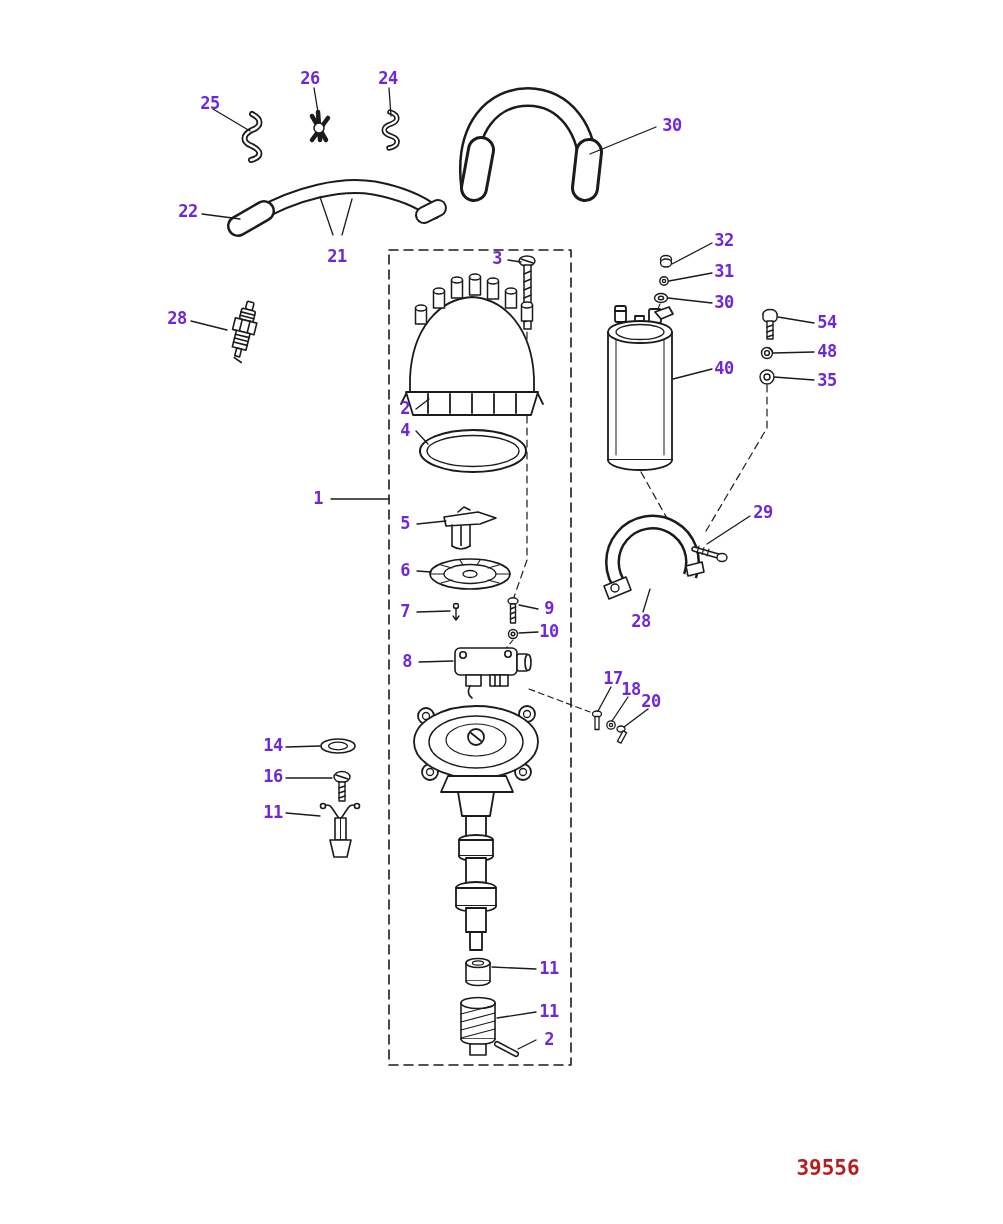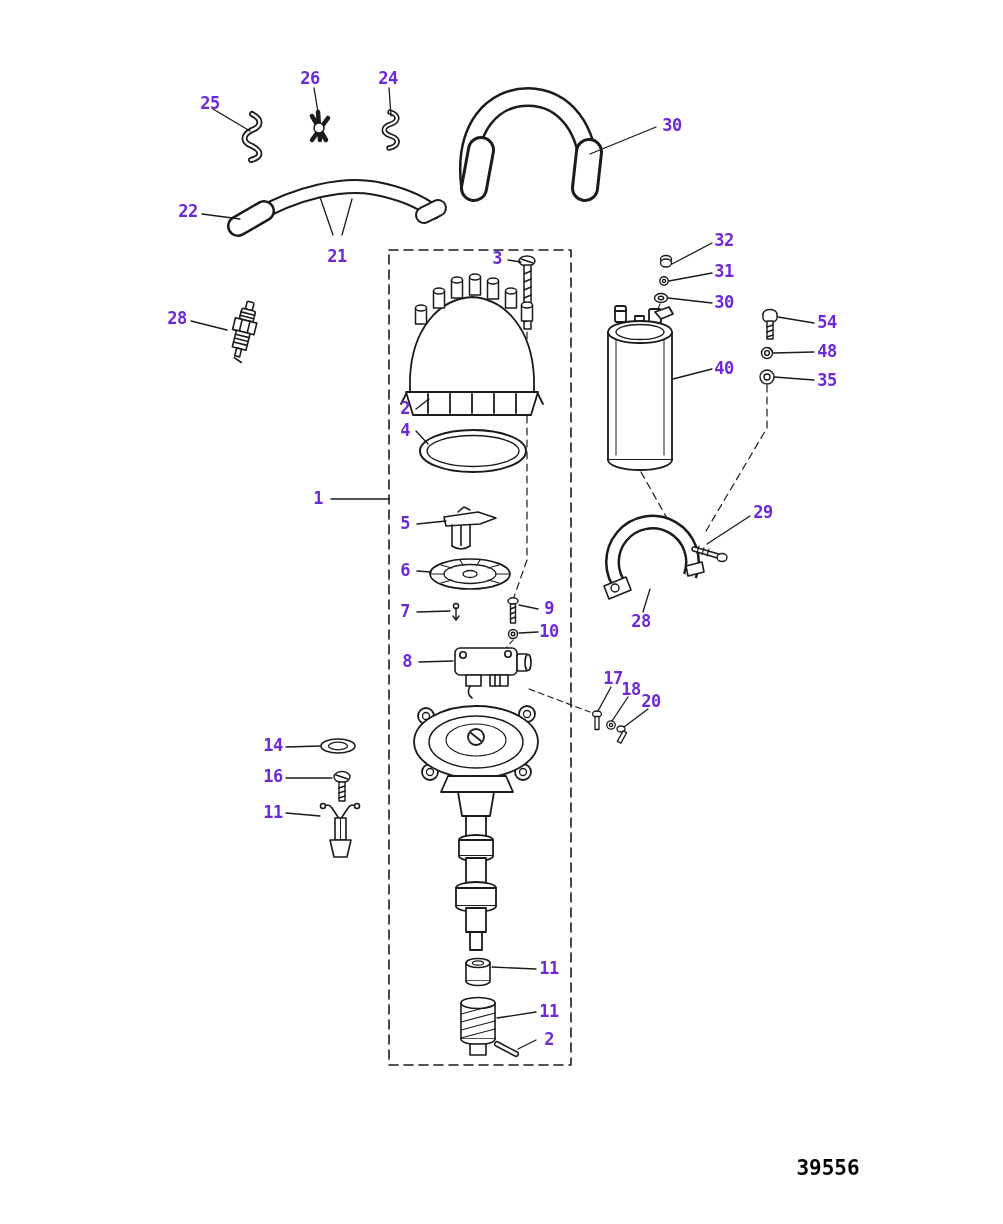--- a/index.html
+++ b/index.html
@@ -10,7 +10,7 @@
            font:bold 17px "DejaVu Sans Mono",monospace;color:#6d28d9;
            letter-spacing:-0.5px;user-select:none;}
   .figure-number{position:absolute;transform:translate(-50%,-50%);
-           font:bold 21px "DejaVu Sans Mono",monospace;color:#000000;}
+           font:bold 21px "DejaVu Sans Mono",monospace;color:#b91c1c;}
 </style>
 </head>
 <body>

